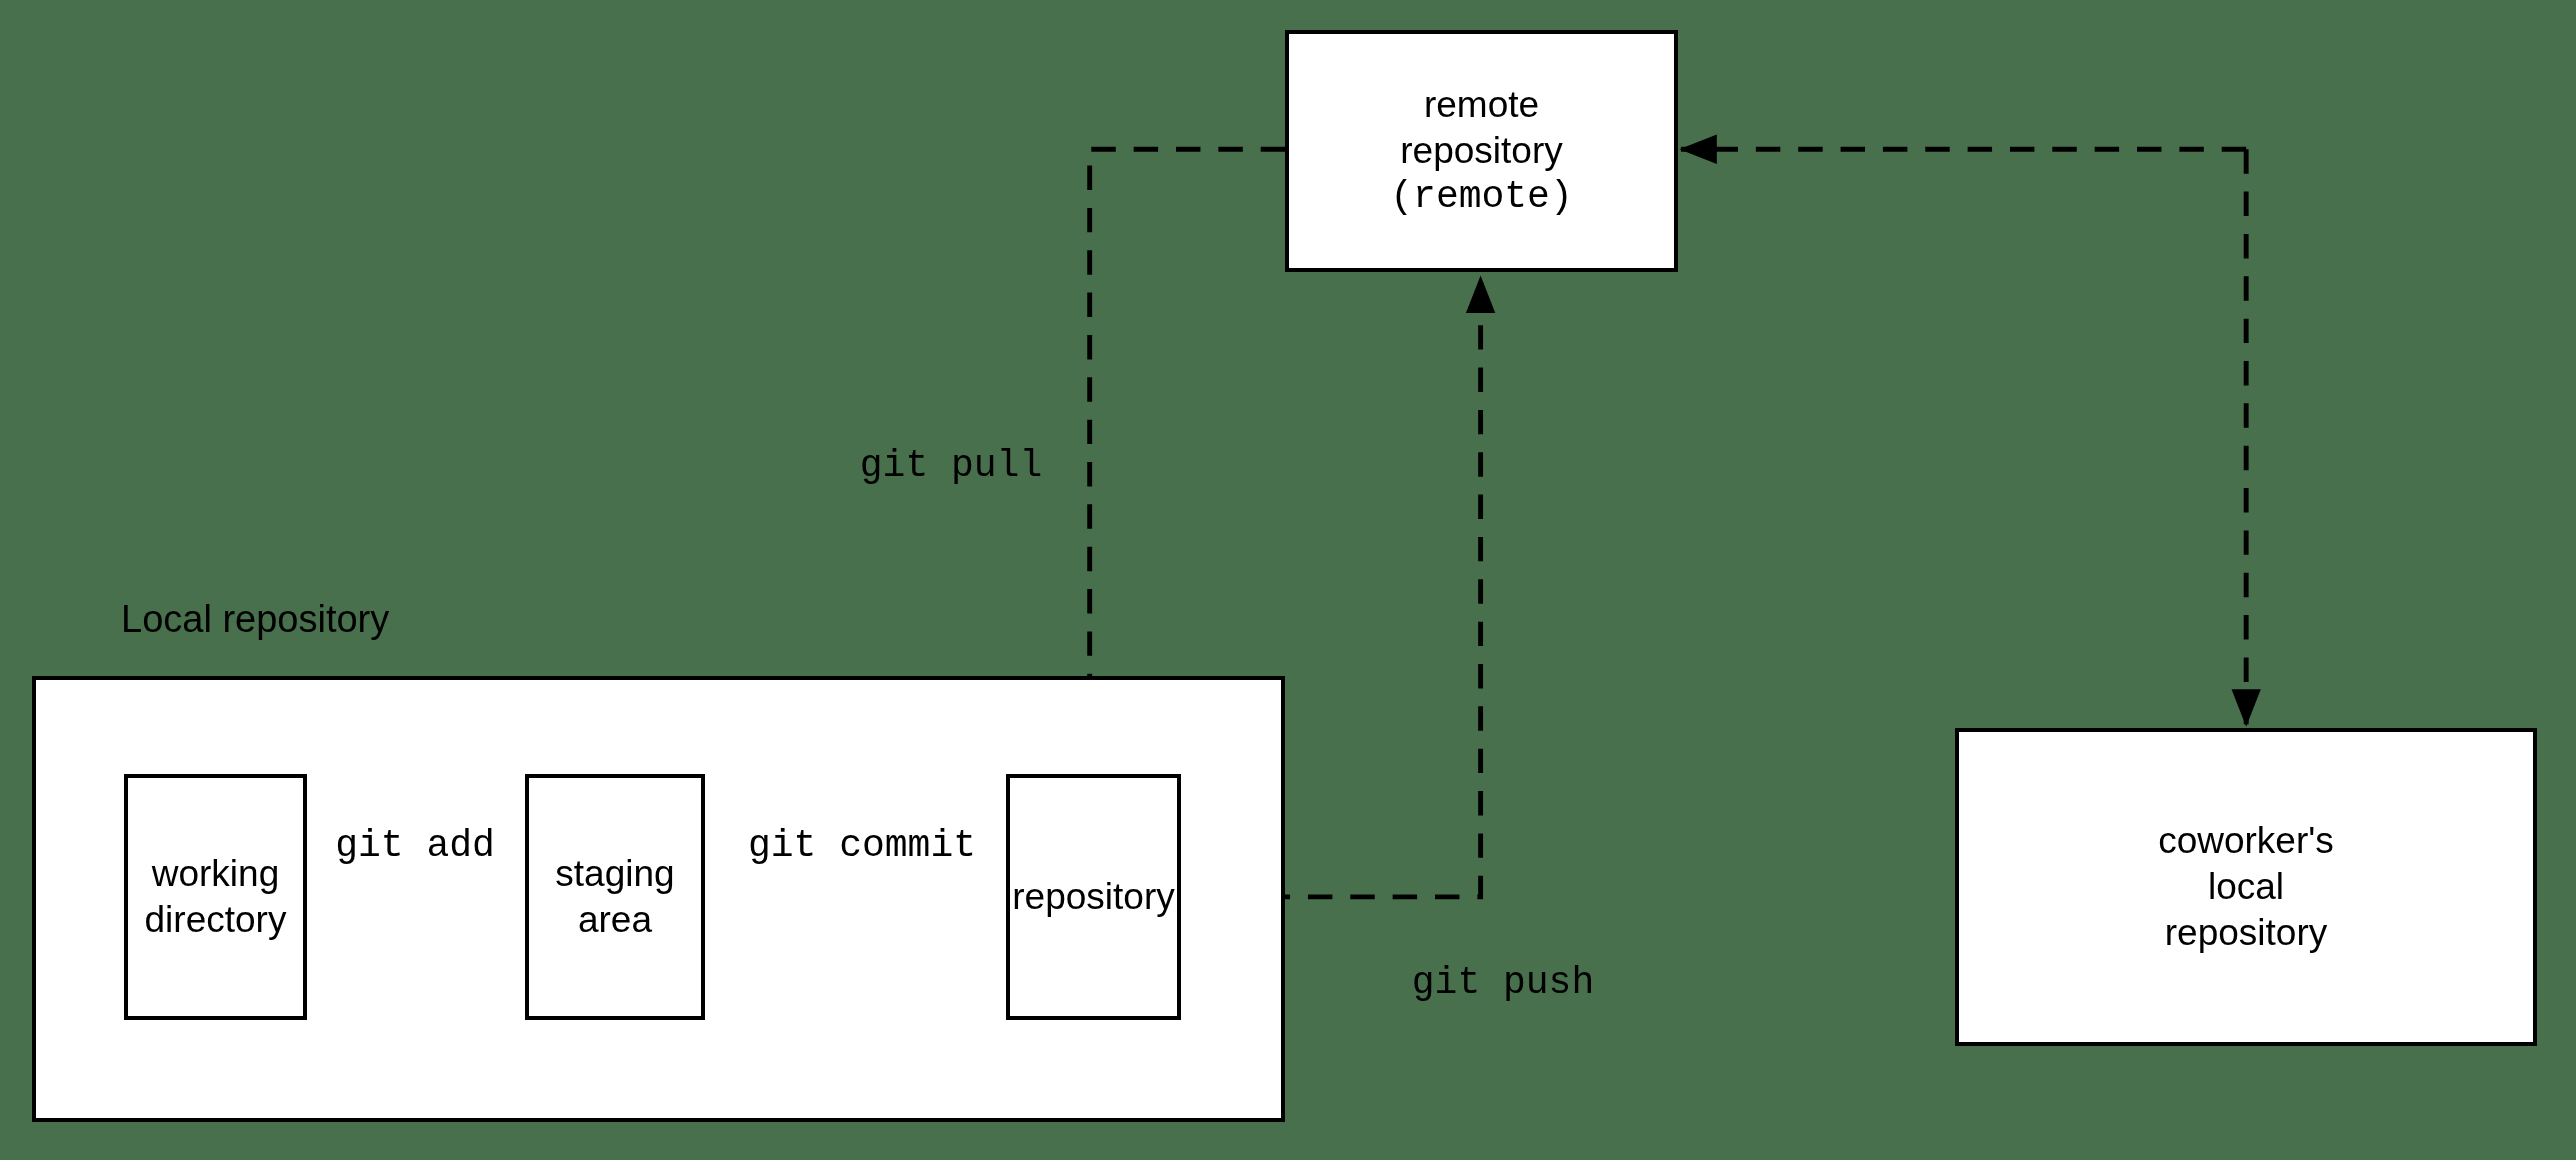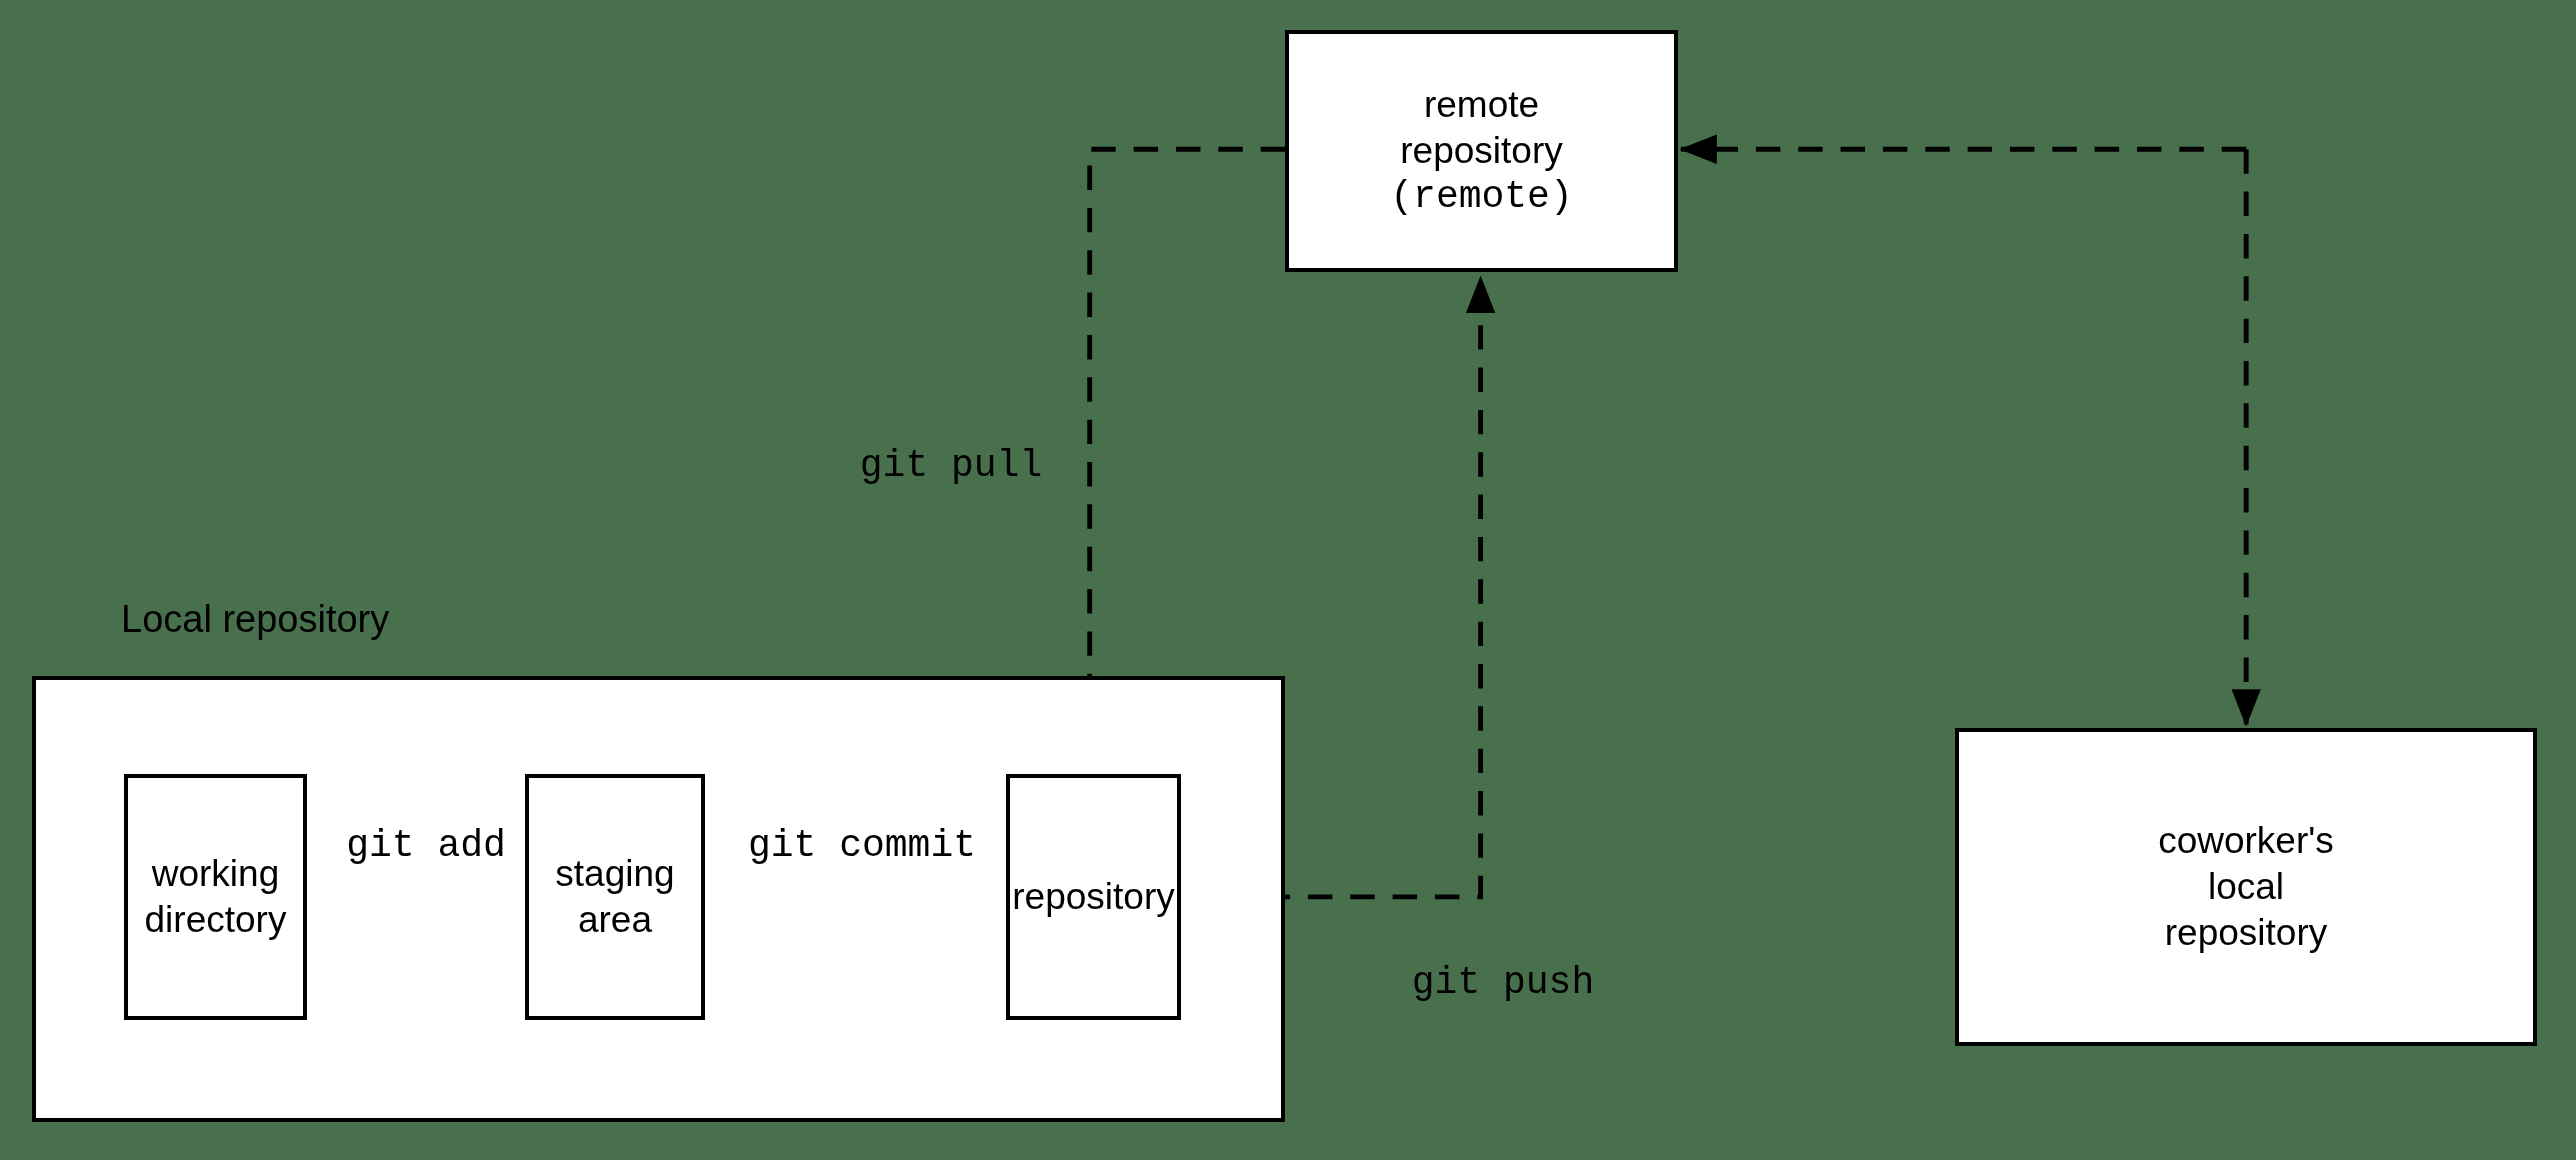--- a/index.html
+++ b/index.html
@@ -108,7 +108,7 @@
 repository</span>
   </div>
 
-  <div class="edge-label" style="left:426px; top:846px;text-align:right;">git add</div>
+  <div class="edge-label" style="left:415px; top:846px;text-align:right;">git add</div>
 
   <div class="edge-label" style="left:862px; top:846px;">git commit</div>
 

